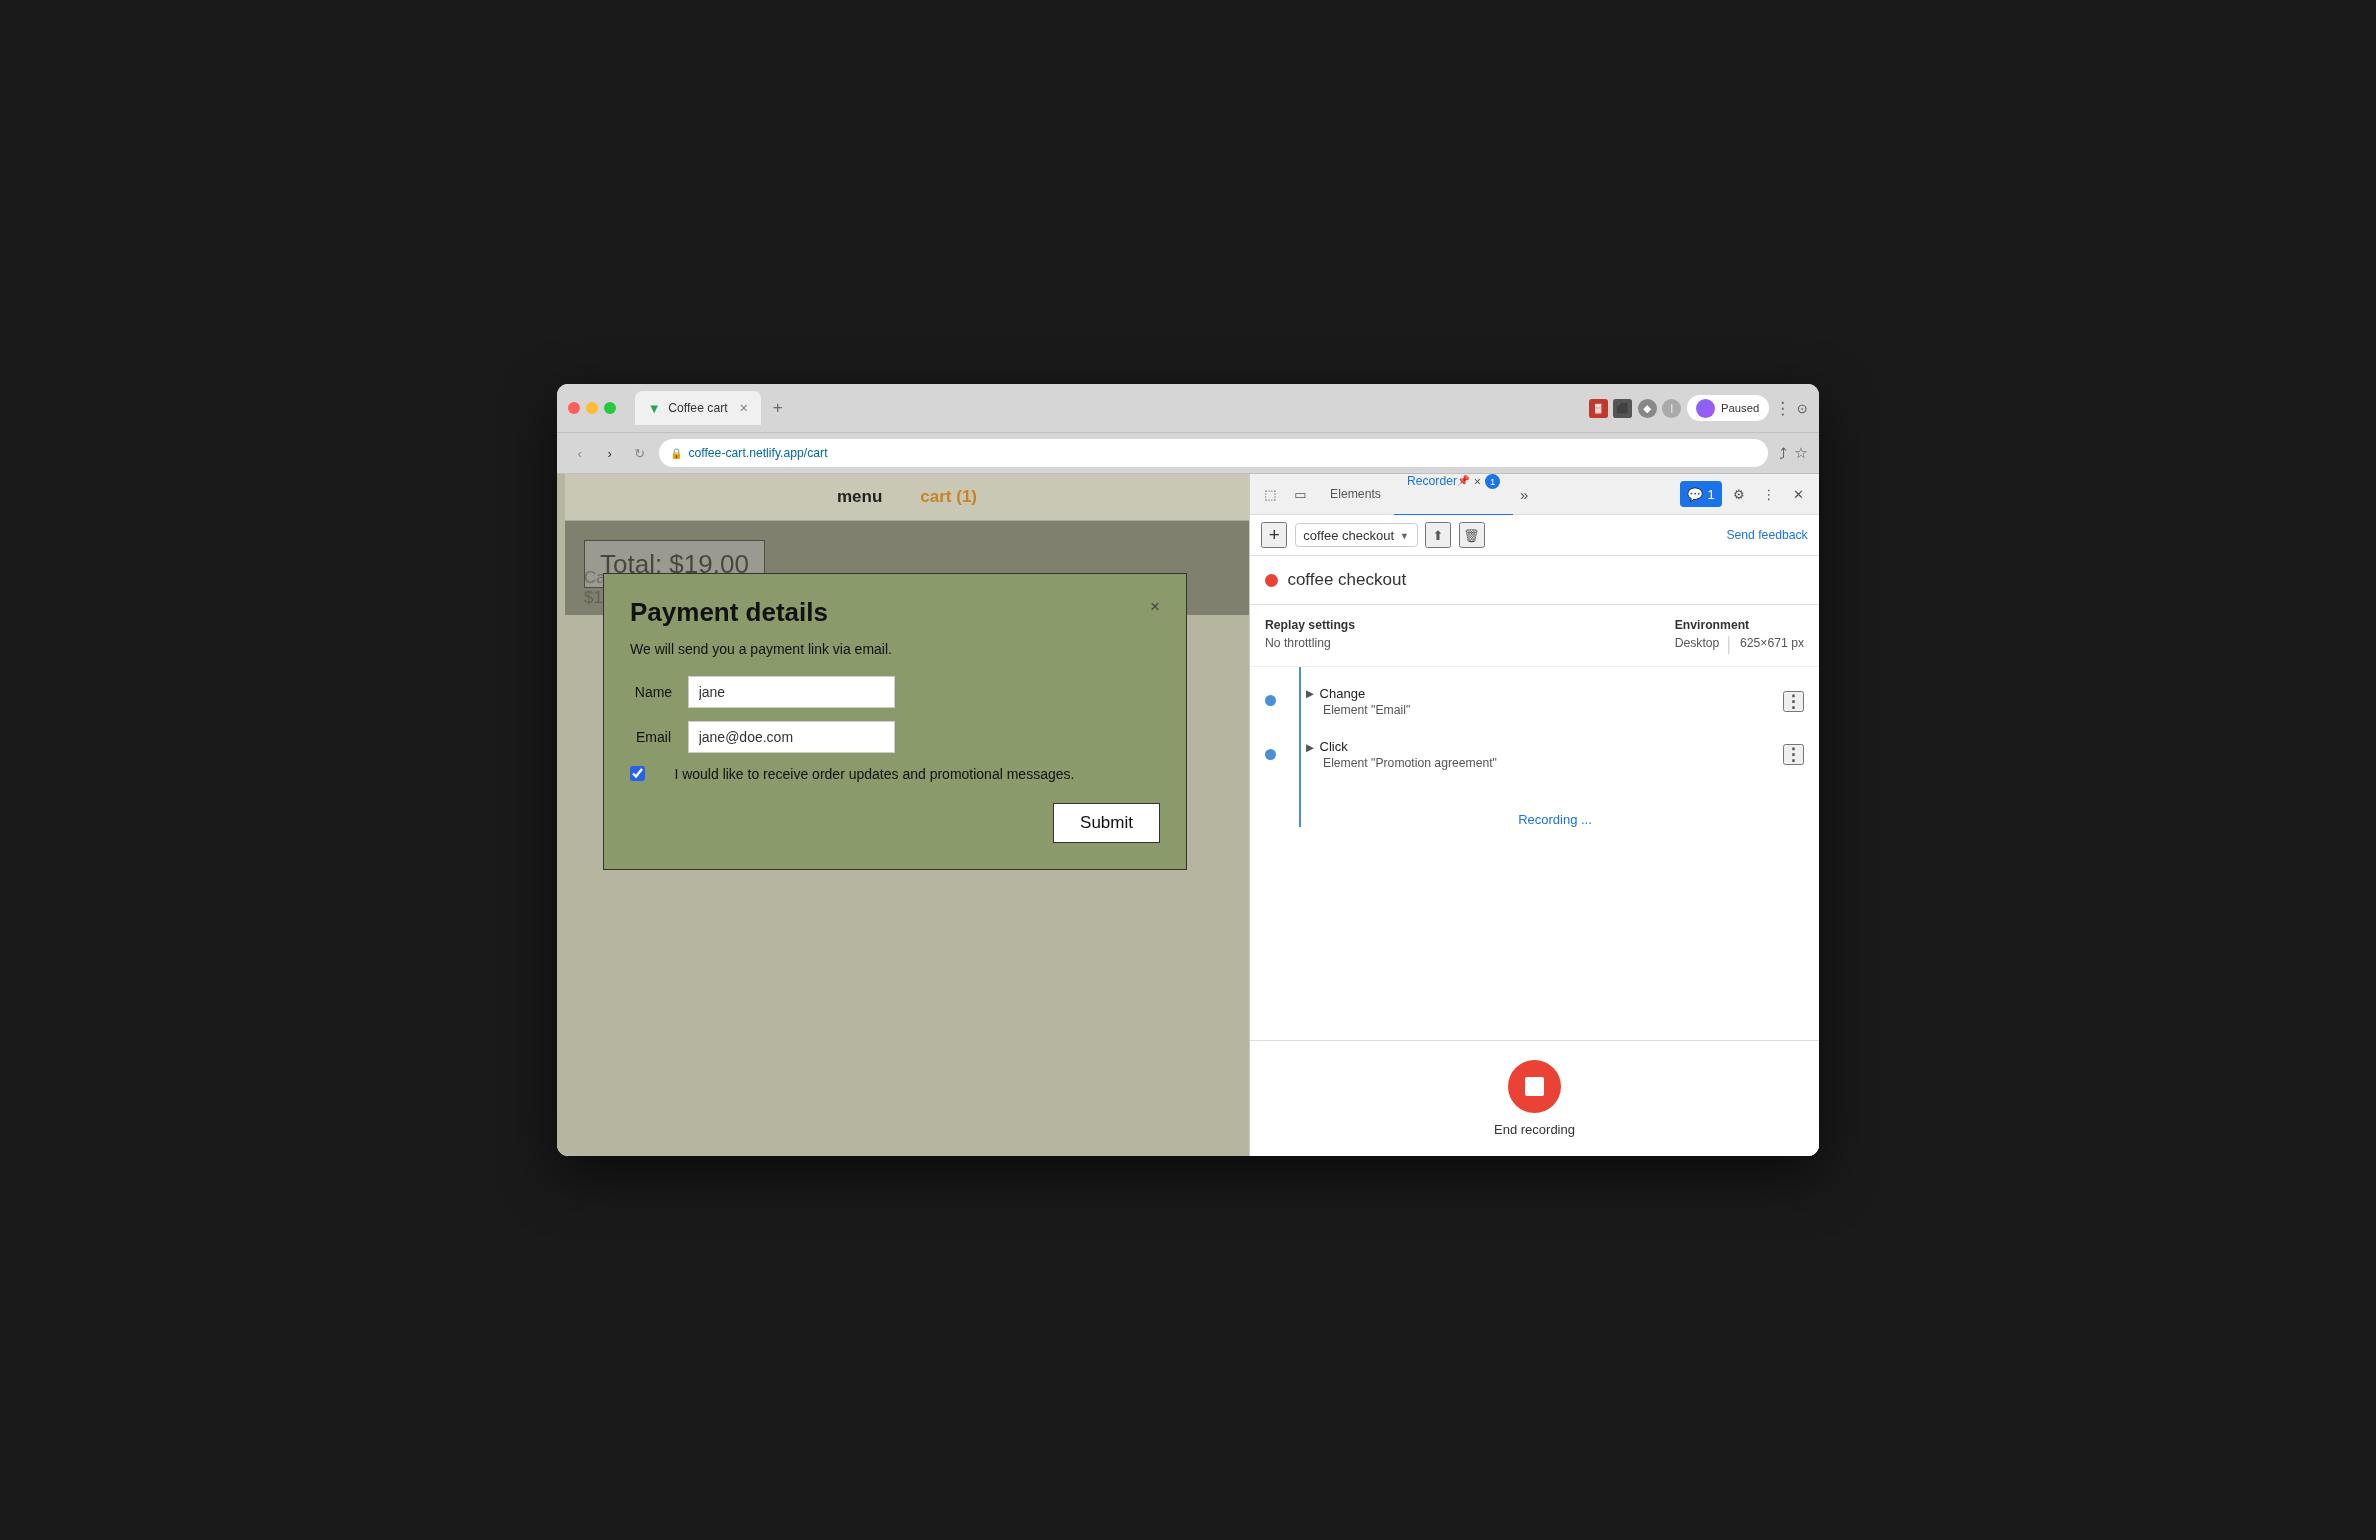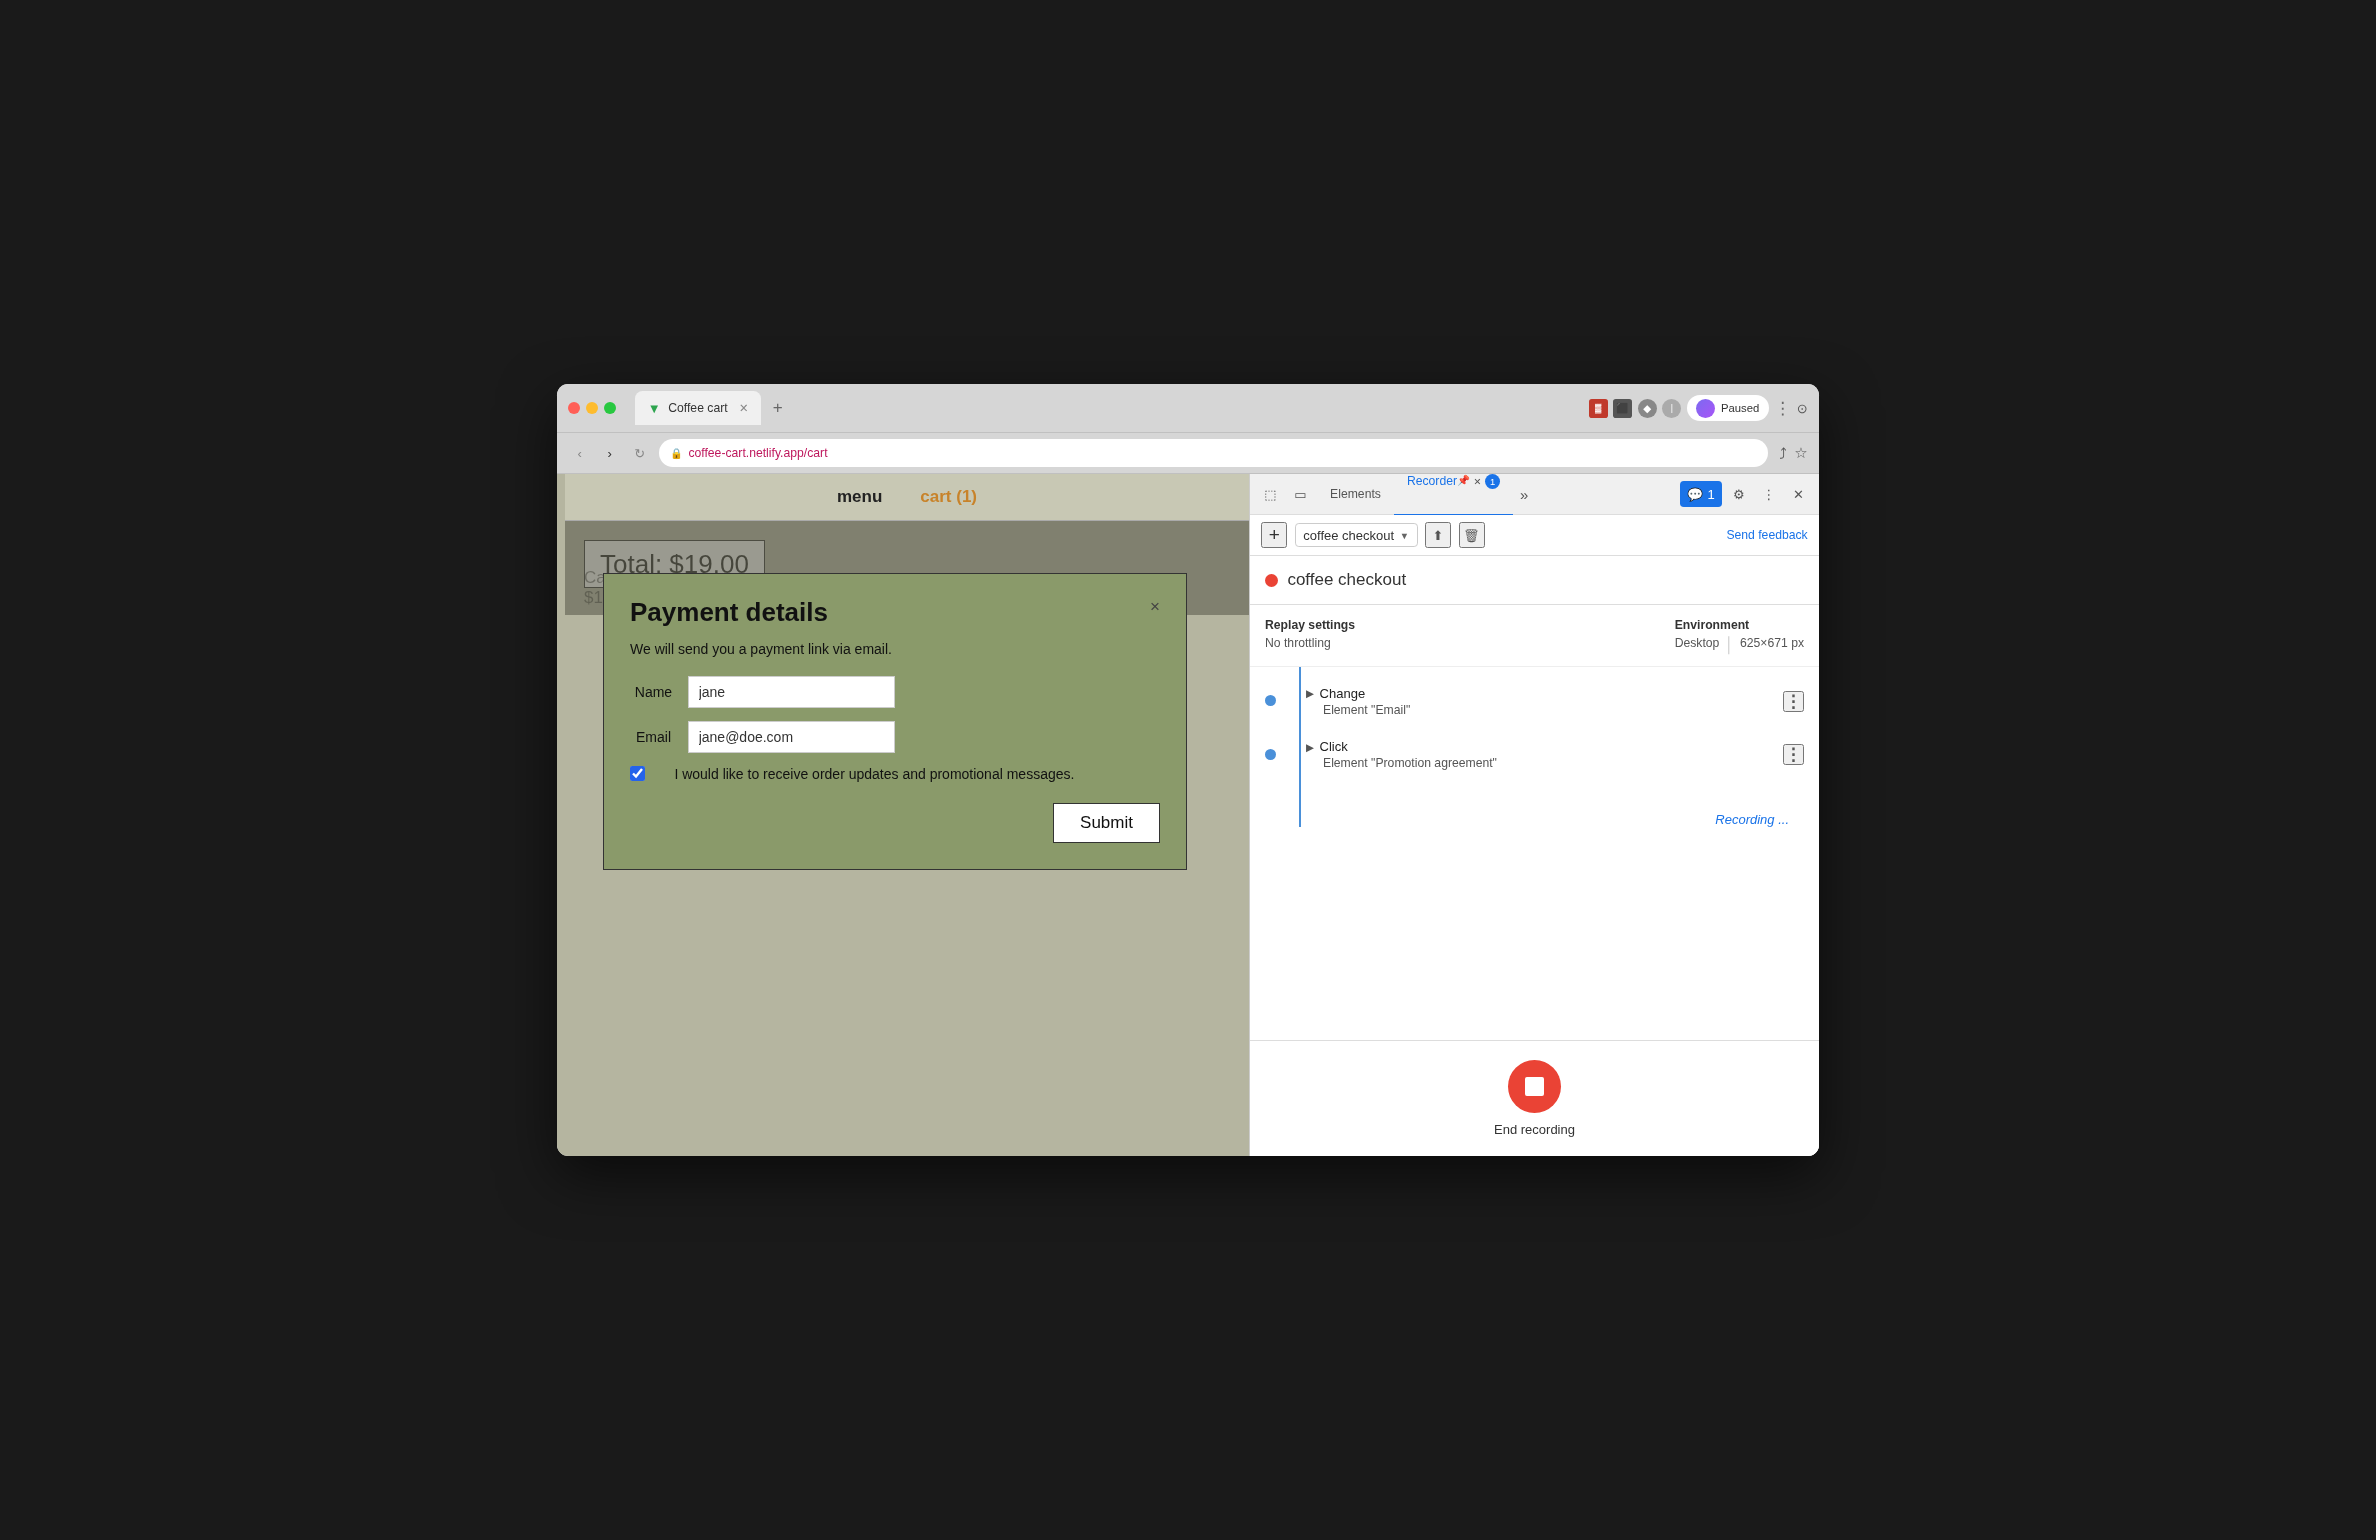--- a/index.html
+++ b/index.html
@@ -137,7 +137,7 @@
       color: #333;
     }
     .address-lock { color: #888; font-size: 10.4px; }
-    .address-text { color: #be185d; font-size: 12.2px; }
+    .address-text { color: #0369a1; font-size: 12.2px; }
     .toolbar-icons {
       display: flex;
       align-items: center;

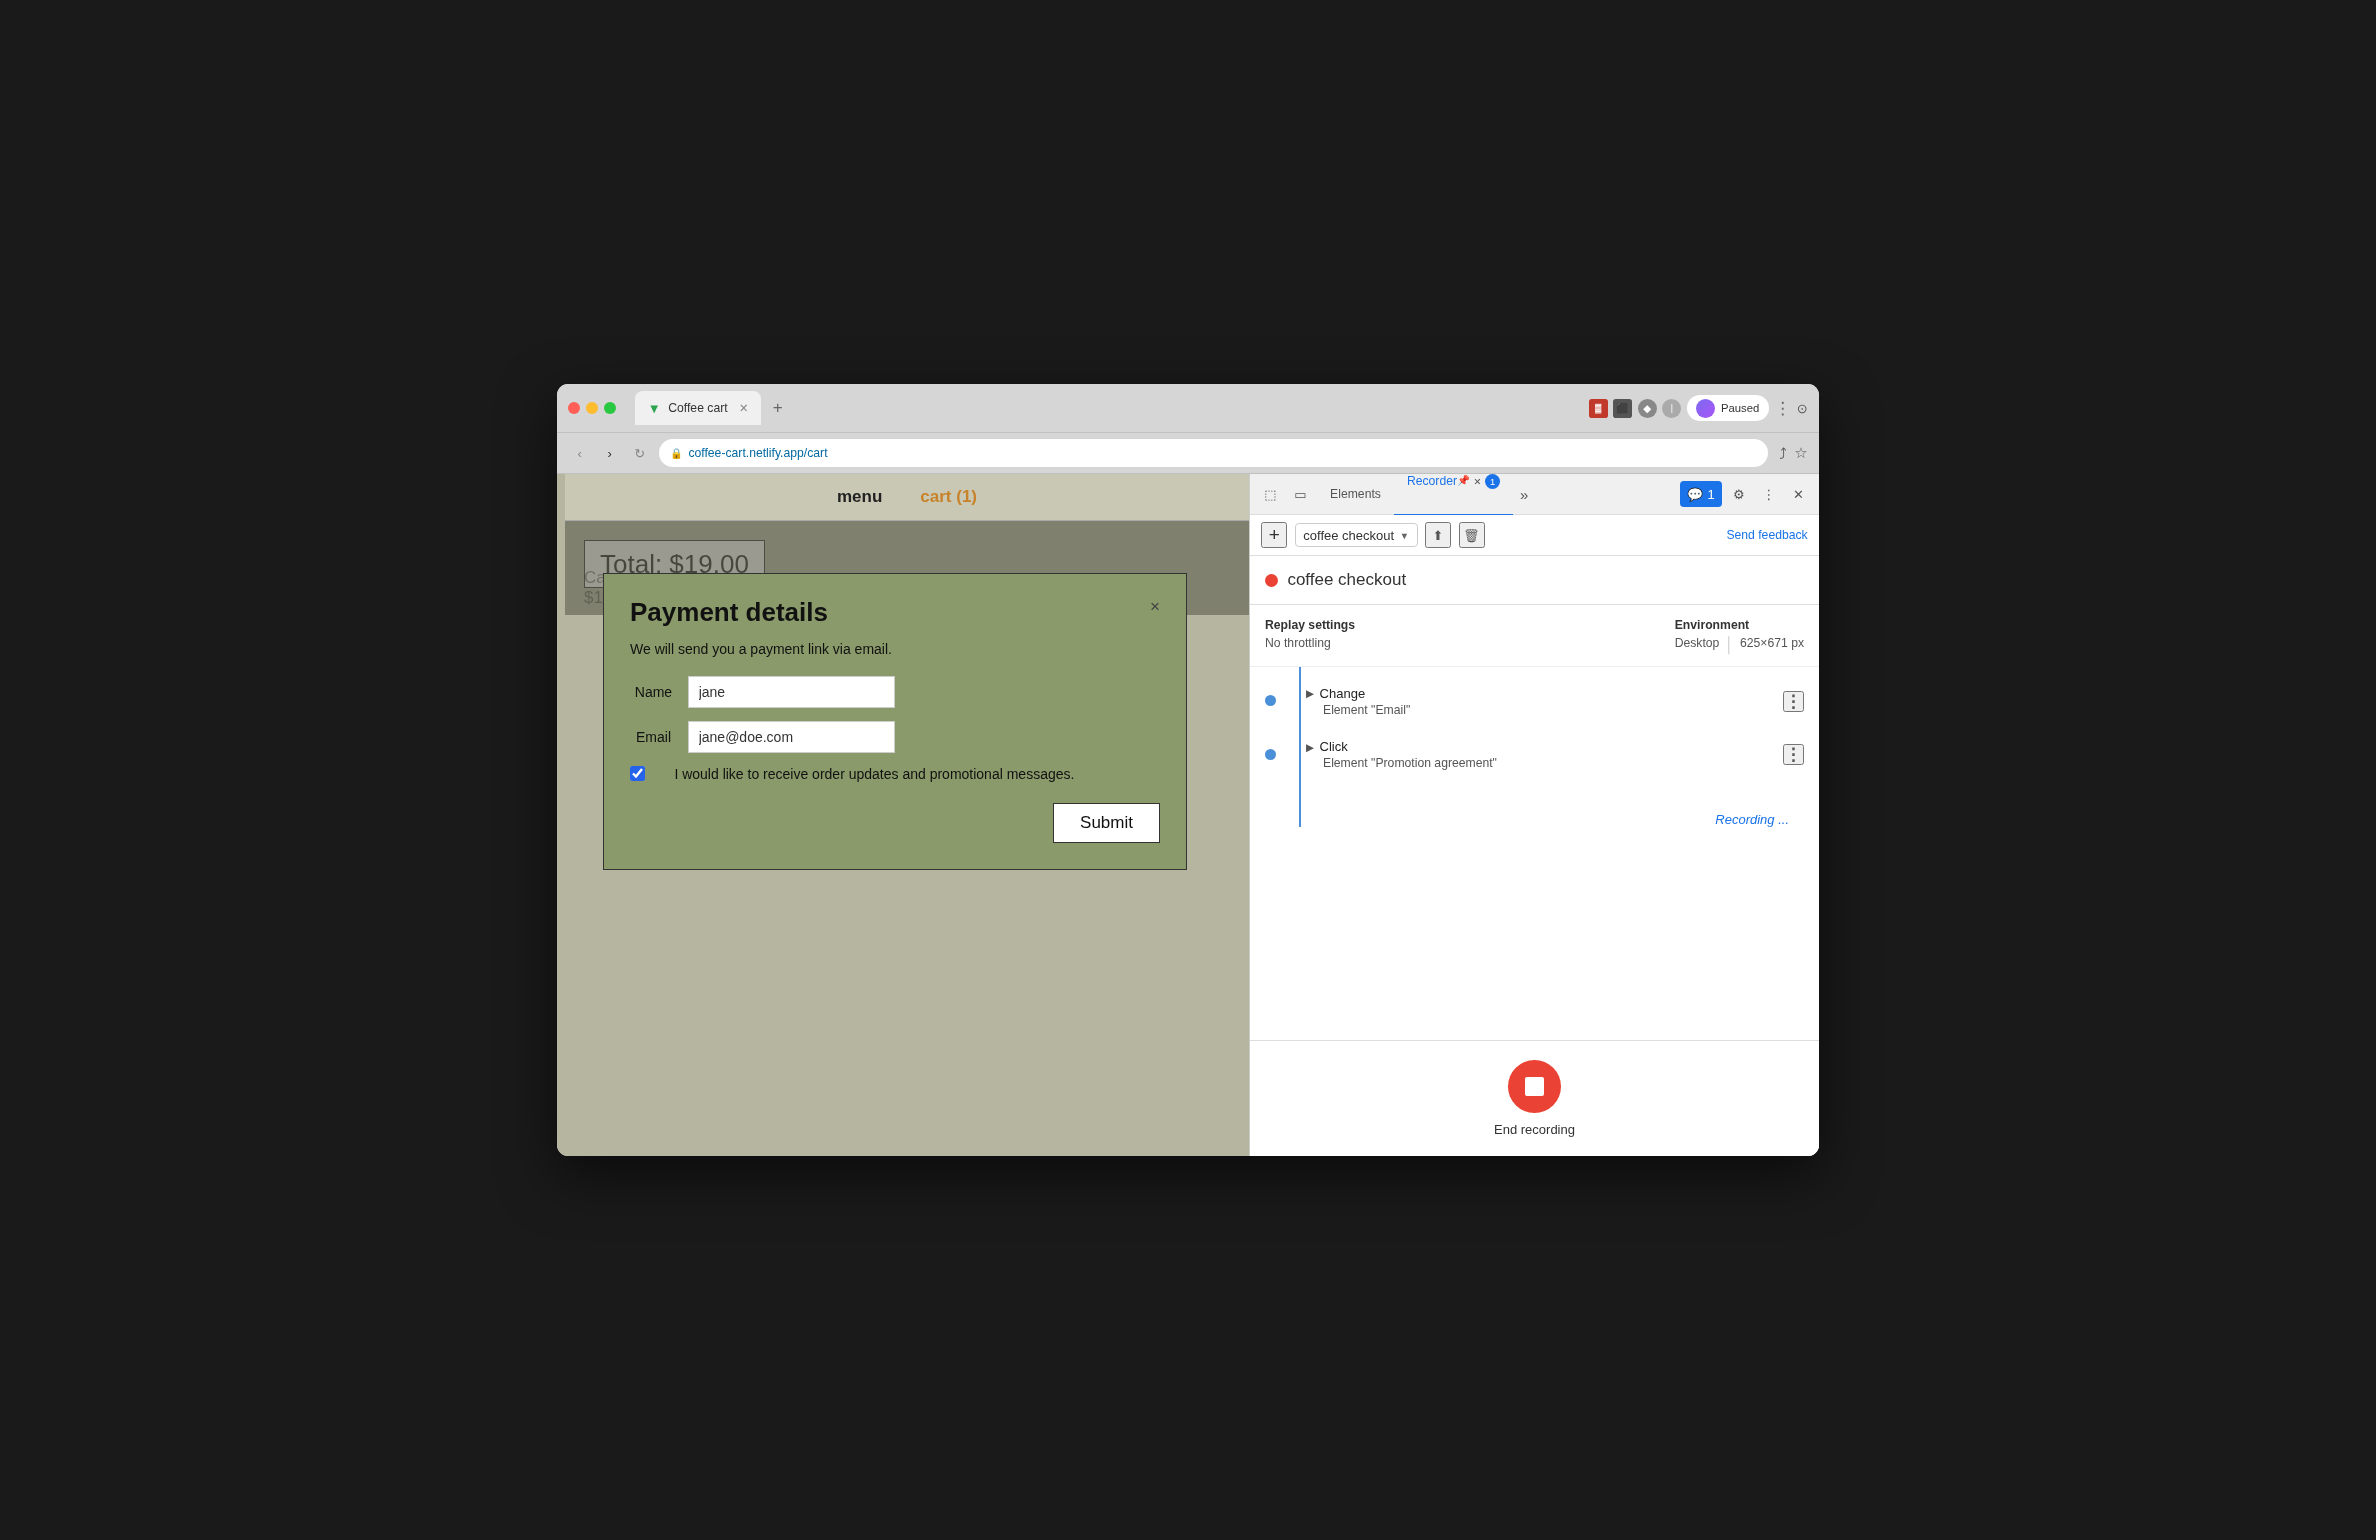--- a/index.html
+++ b/index.html
@@ -605,10 +605,9 @@
     
     .recording-indicator {
       padding: 19px 15px;
-      text-align: right;
+      text-align: center;
       color: #1a73e8;
       font-size: 13px;
-      font-style: italic;
     }
 
     

